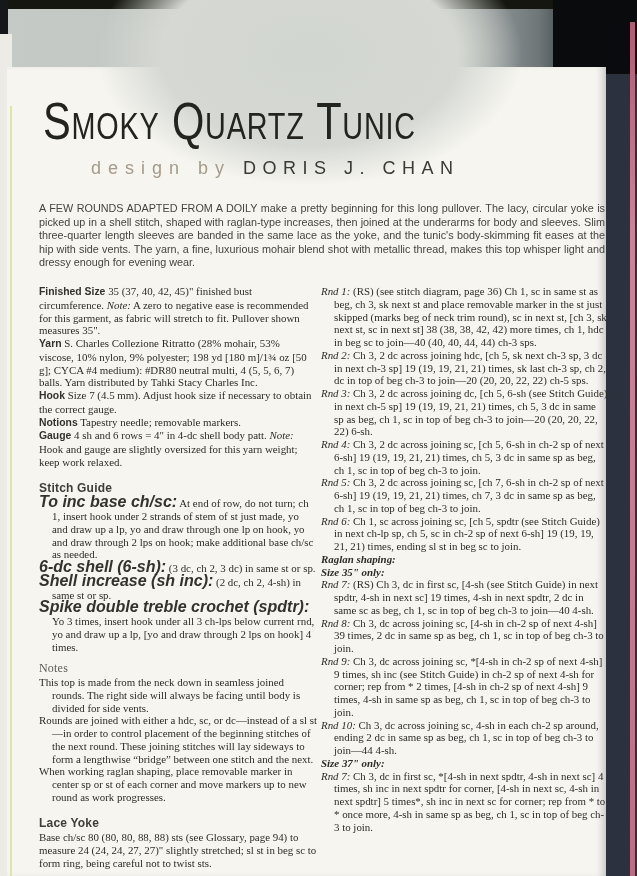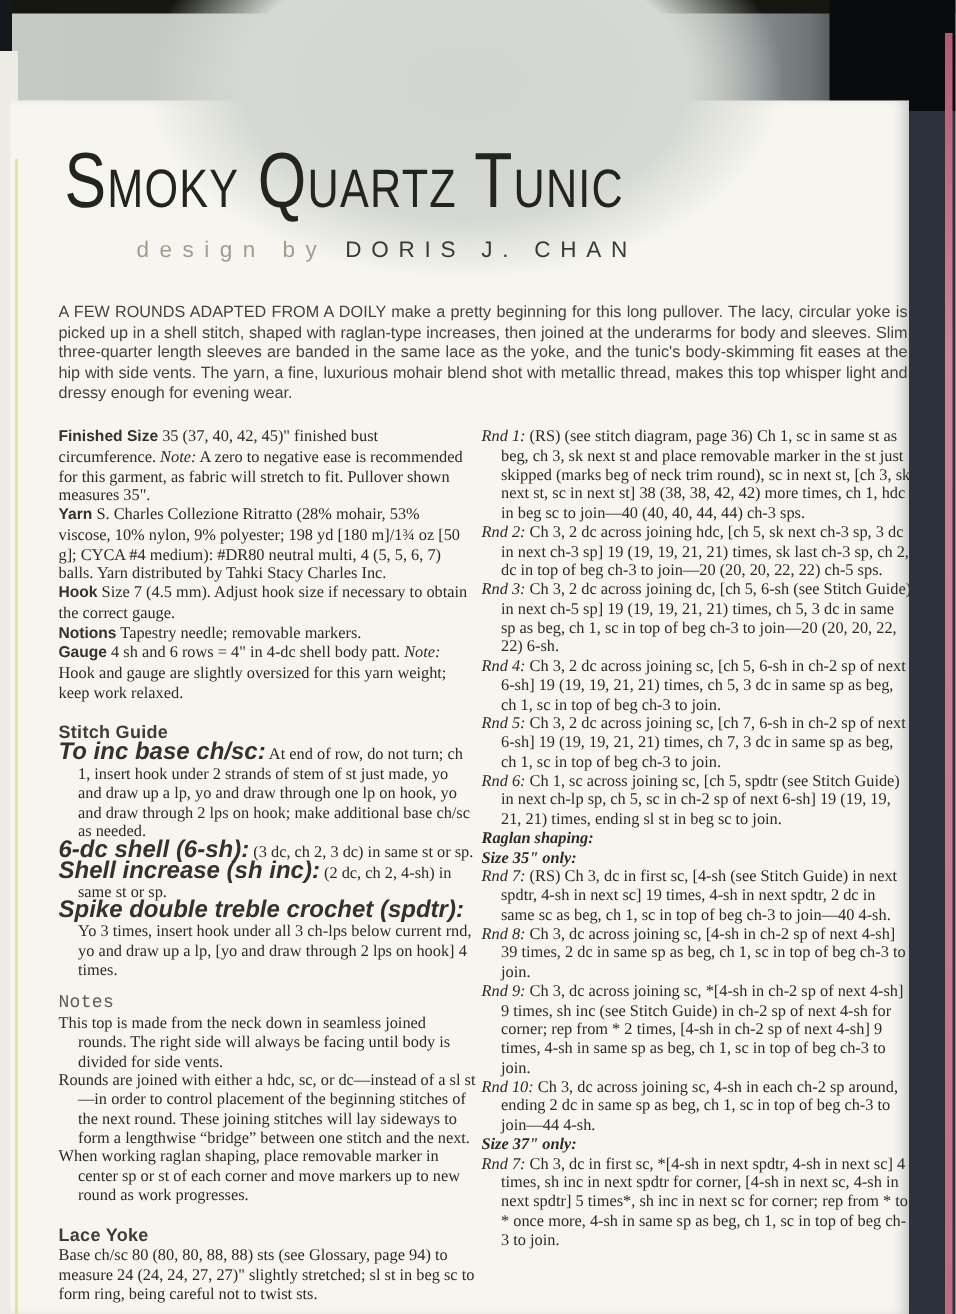--- a/index.html
+++ b/index.html
@@ -30,7 +30,7 @@
     font-variant:small-caps; color:#24241f; letter-spacing:1px;
     transform:scaleX(0.8); transform-origin:0 50%; }
   .byline { position:absolute; left:84px; top:91px; white-space:nowrap;
-    font-family:"Liberation Sans",sans-serif; font-size:15px; }
+    font-family:"Liberation Sans",sans-serif; font-size:18px; }
   .byline-prefix { color:#a39b8b; letter-spacing:7px; }
   .byline-name { color:#3a3933; letter-spacing:6.5px; margin-left:12px; }
 

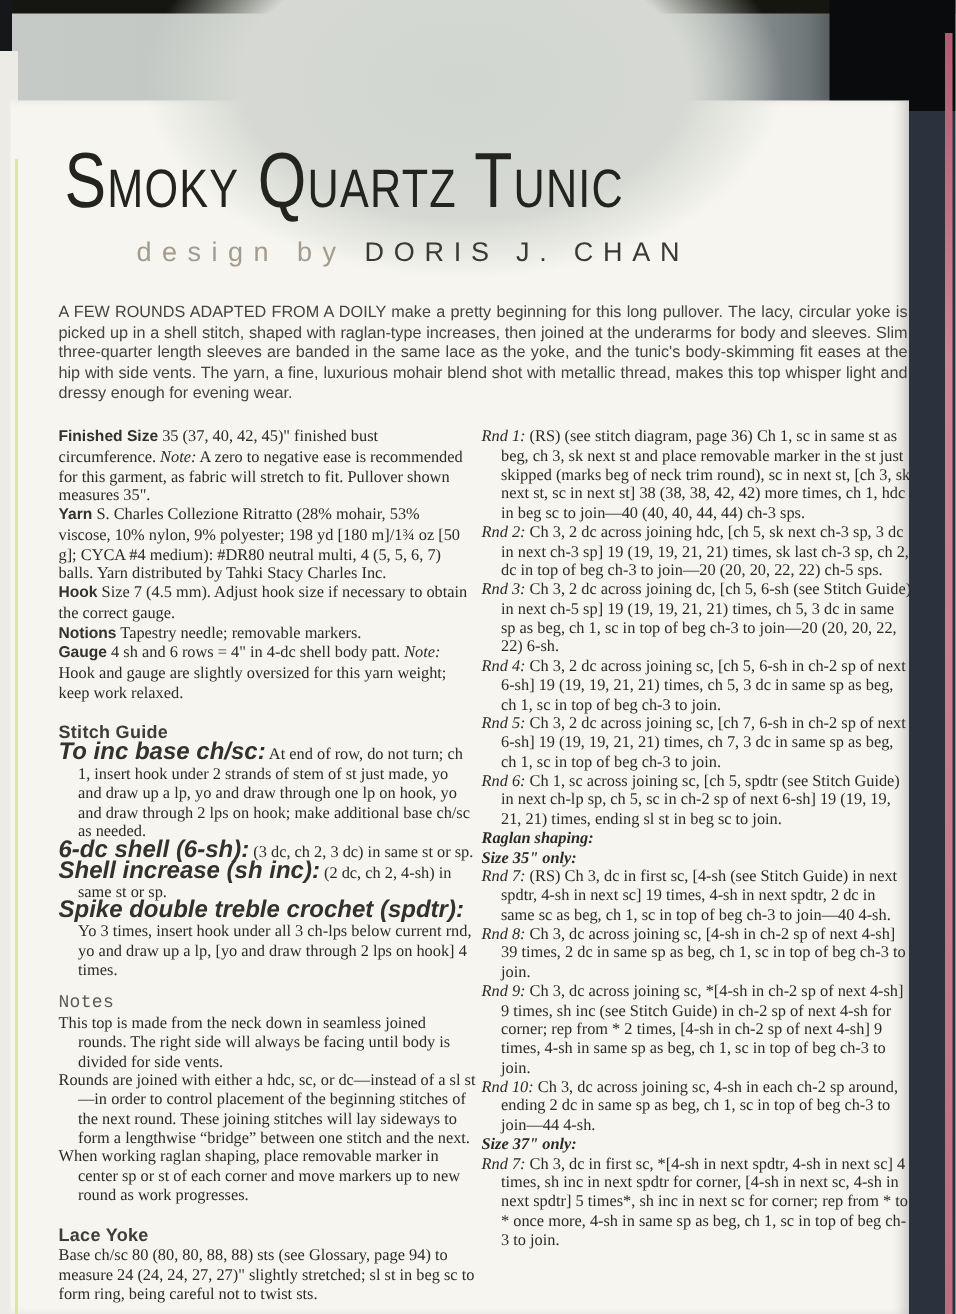--- a/index.html
+++ b/index.html
@@ -49,7 +49,7 @@
 
   .sg-head, .ly-head { margin:13px 0 2px; font-family:"Liberation Sans",sans-serif;
     font-weight:bold; font-size:12px; color:#3e3d37; letter-spacing:.2px; }
-  .notes-head { margin:9px 0 1px; font-family:Liberation Mono, monospace;
+  .notes-head { margin:9px 0 1px; font-family:Liberation Serif, serif;
     font-size:12px; color:#5c5b52; letter-spacing:.2px; }
   .hang { padding-left:13px; text-indent:-13px; margin:0; }
   .flush { margin:0; }

